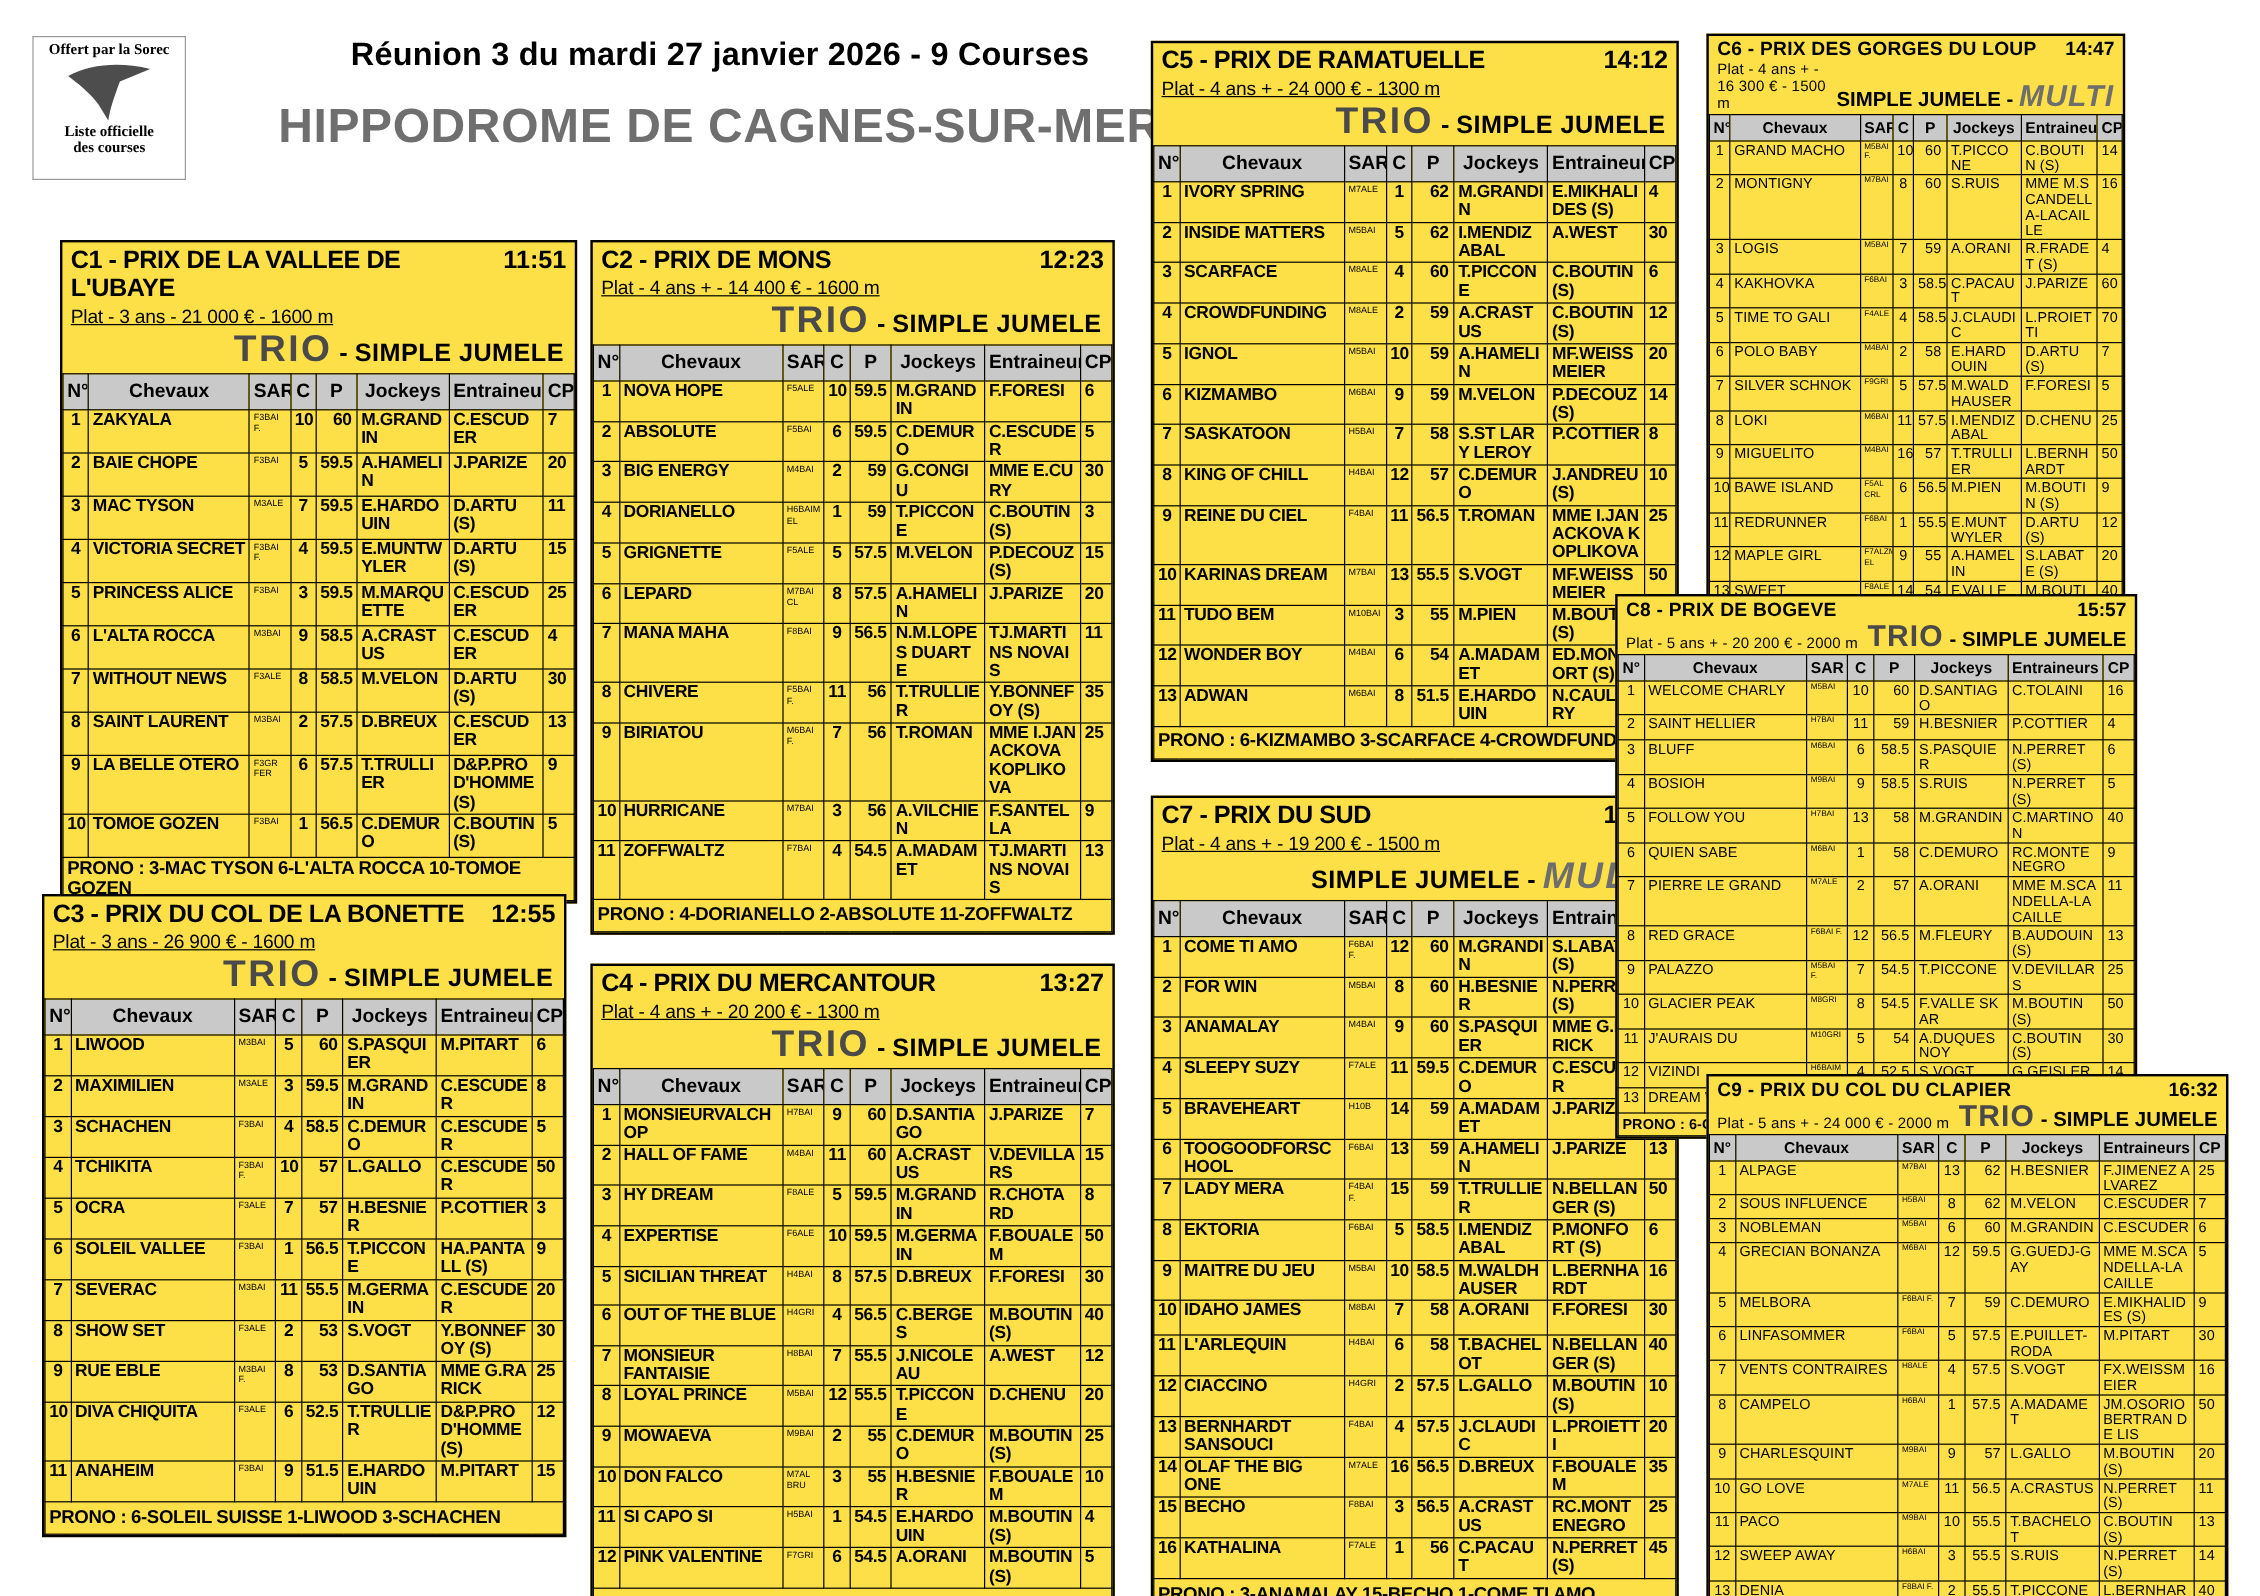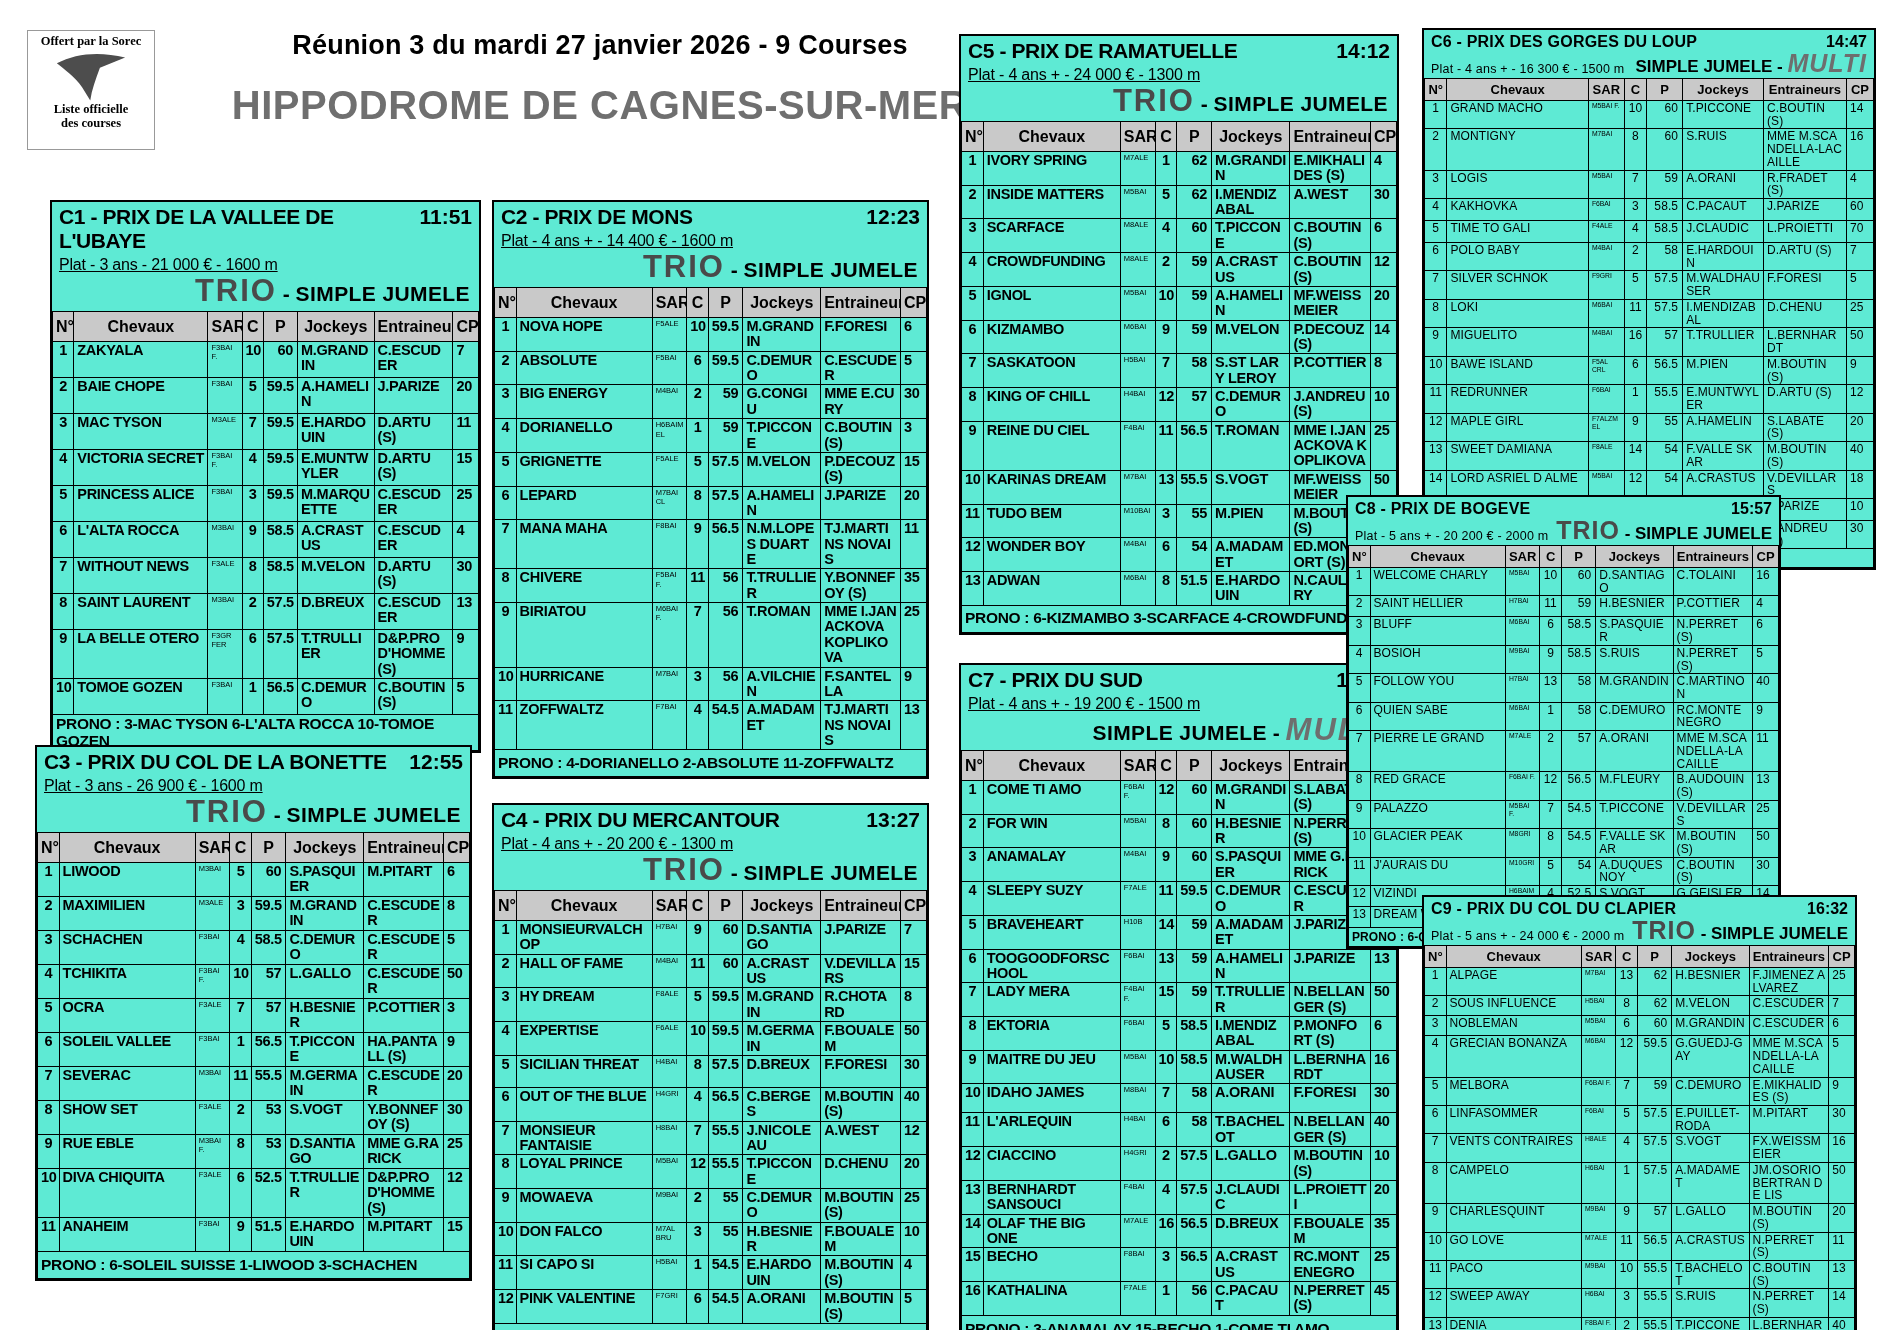--- a/index.html
+++ b/index.html
@@ -15,7 +15,7 @@
   .meeting-title{font-size:27px;font-weight:700;letter-spacing:.2px;}
   .hippodrome-title{font-size:40px;font-weight:700;color:#6f6f6f;letter-spacing:.5px;margin-top:22px;}
   
-  .race{position:absolute;border:2px solid #000;background:#5eead4;box-sizing:border-box;}
+  .race{position:absolute;border:2px solid #000;background:#fde047;box-sizing:border-box;}
   .race-head{padding:3px 7px 0 7px;}
   .title-row{display:flex;justify-content:space-between;align-items:baseline;}
   .bold .race-title{font-size:21px;font-weight:700;letter-spacing:-.4px;}

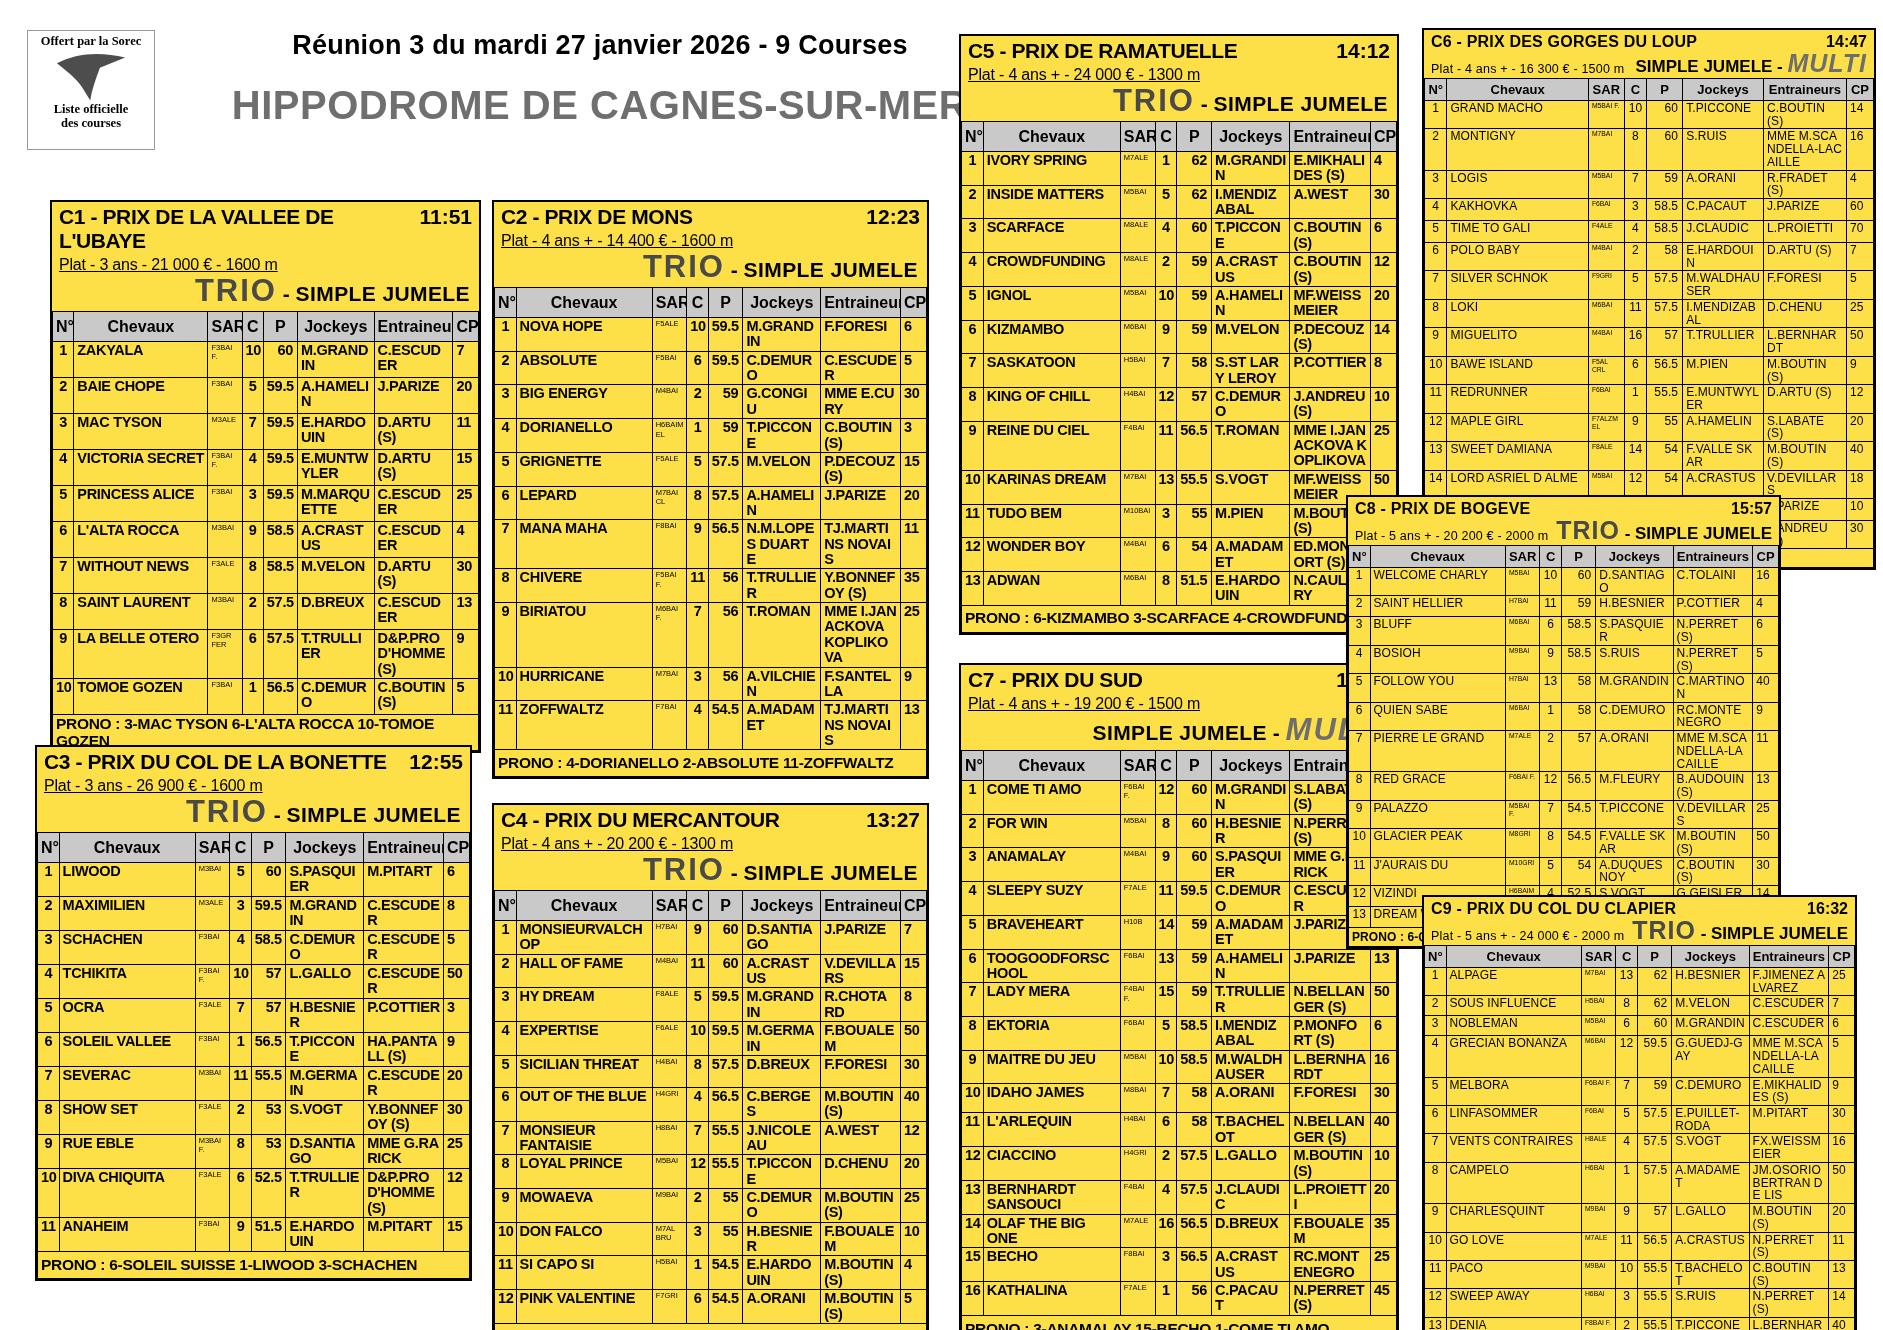--- a/index.html
+++ b/index.html
@@ -837,7 +837,7 @@
           </tbody>
         </table>
       </section>
-      <section class="race compact" style="left: 1422px; top: 28px; width: 454px; --rowh: 19px;">
+      <section class="race compact" style="left: 1422px; top: 28px; width: 349px; --rowh: 19px;">
         <div class="race-head">
           <div class="title-row">
             <span class="race-title"><span>C6</span><span> - </span><span>PRIX DES GORGES DU LOUP</span></span>

